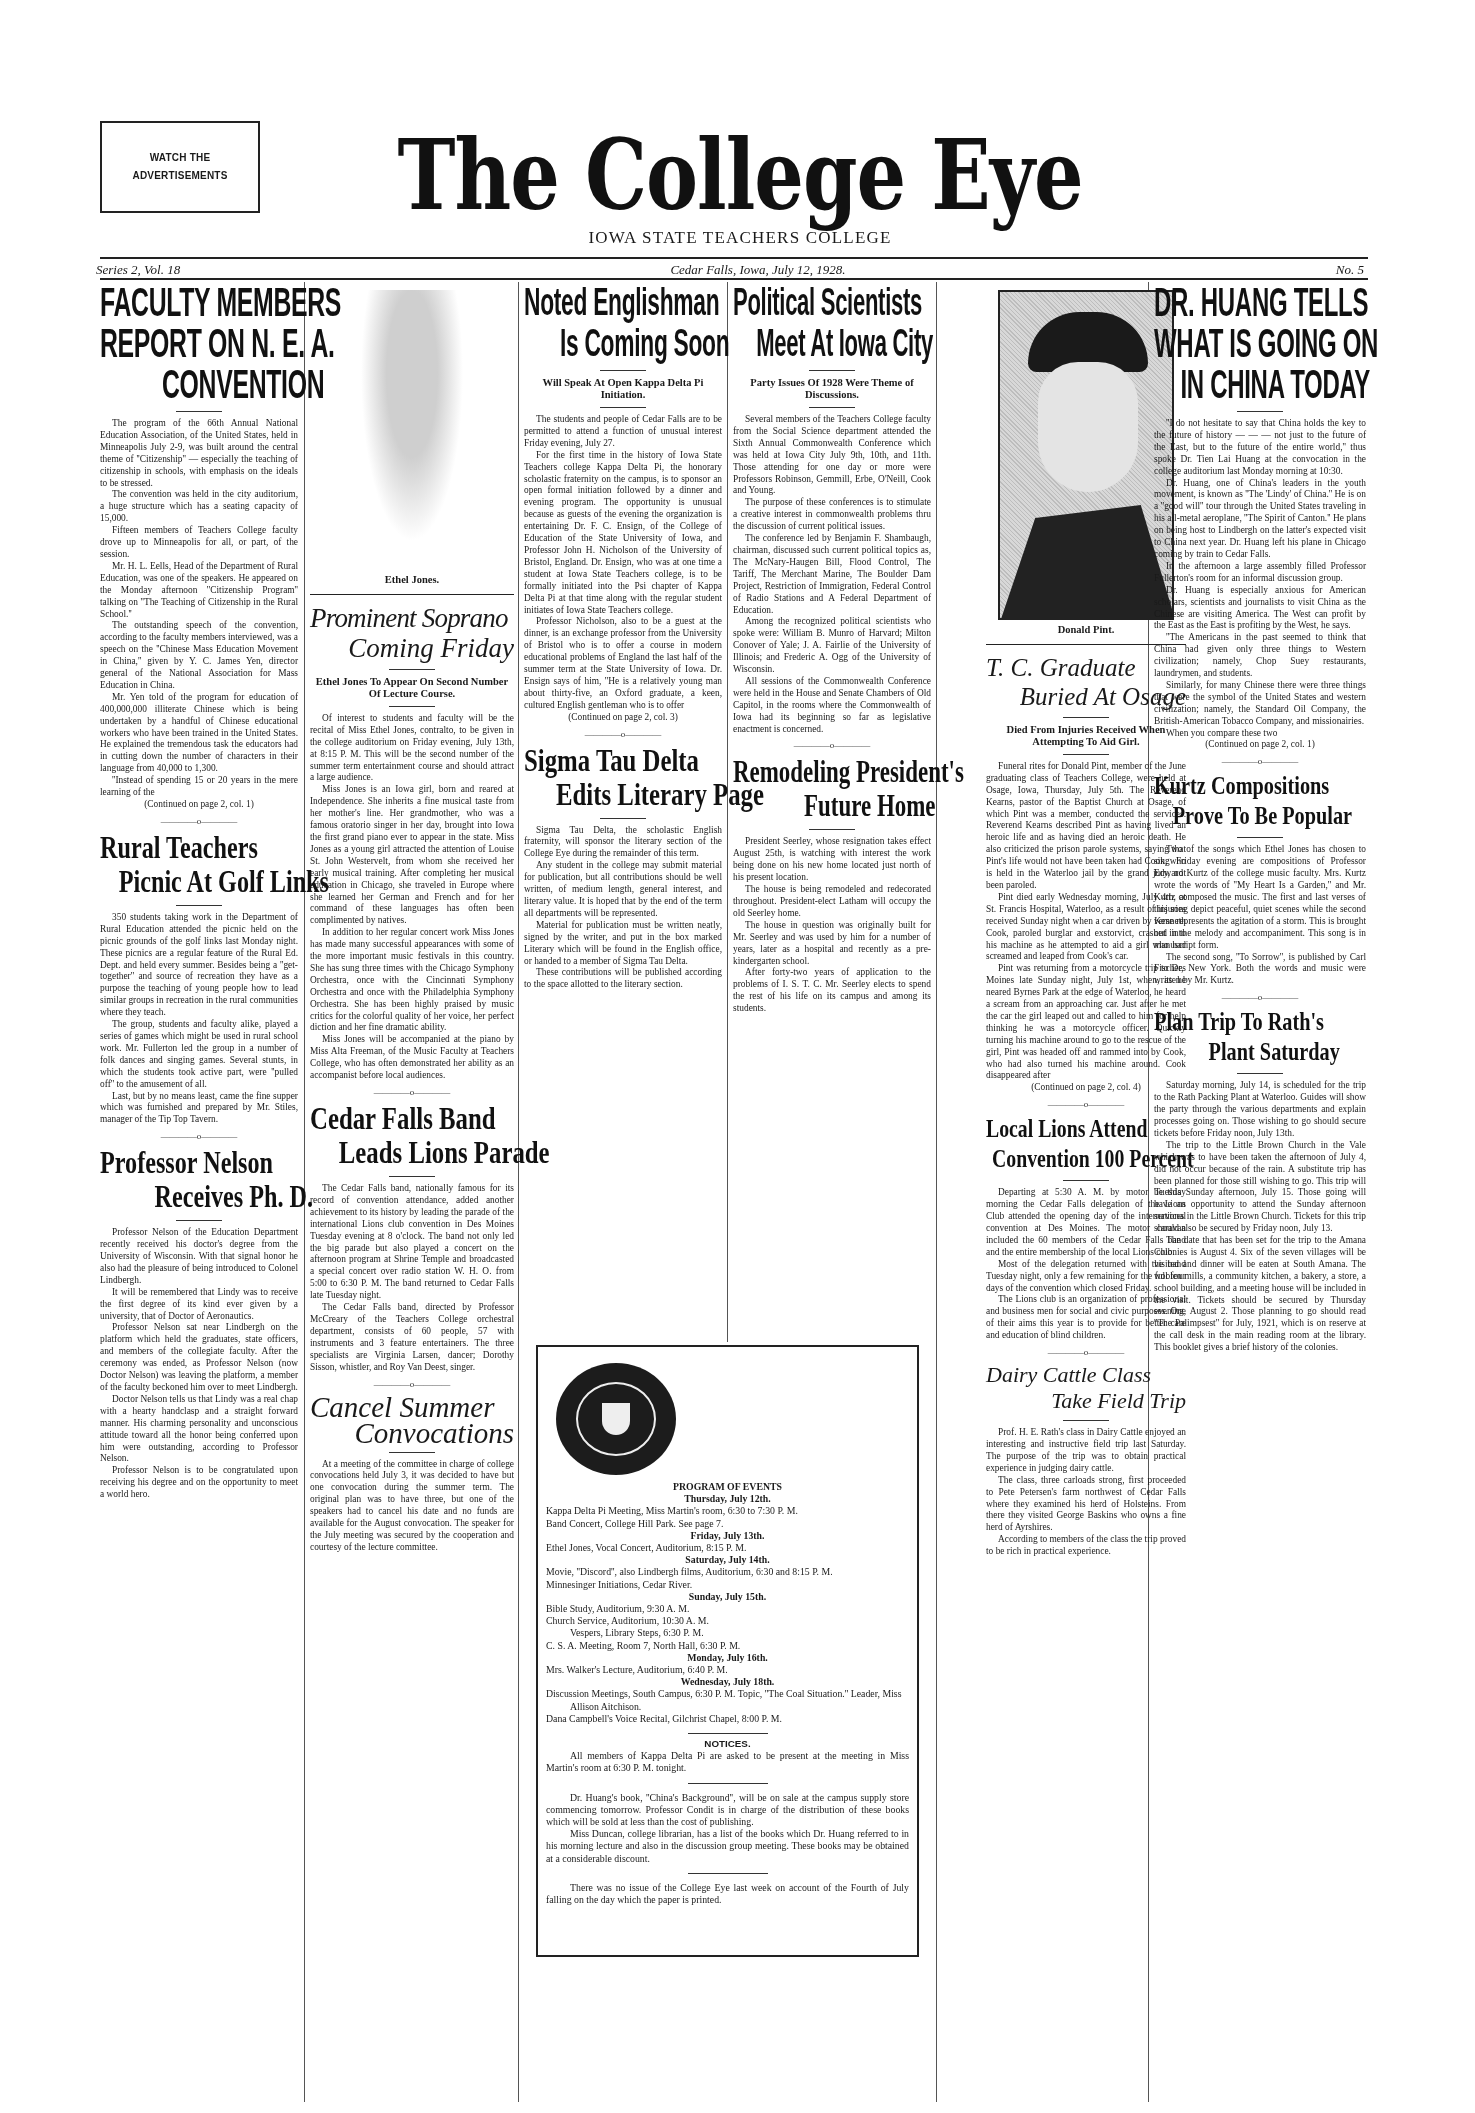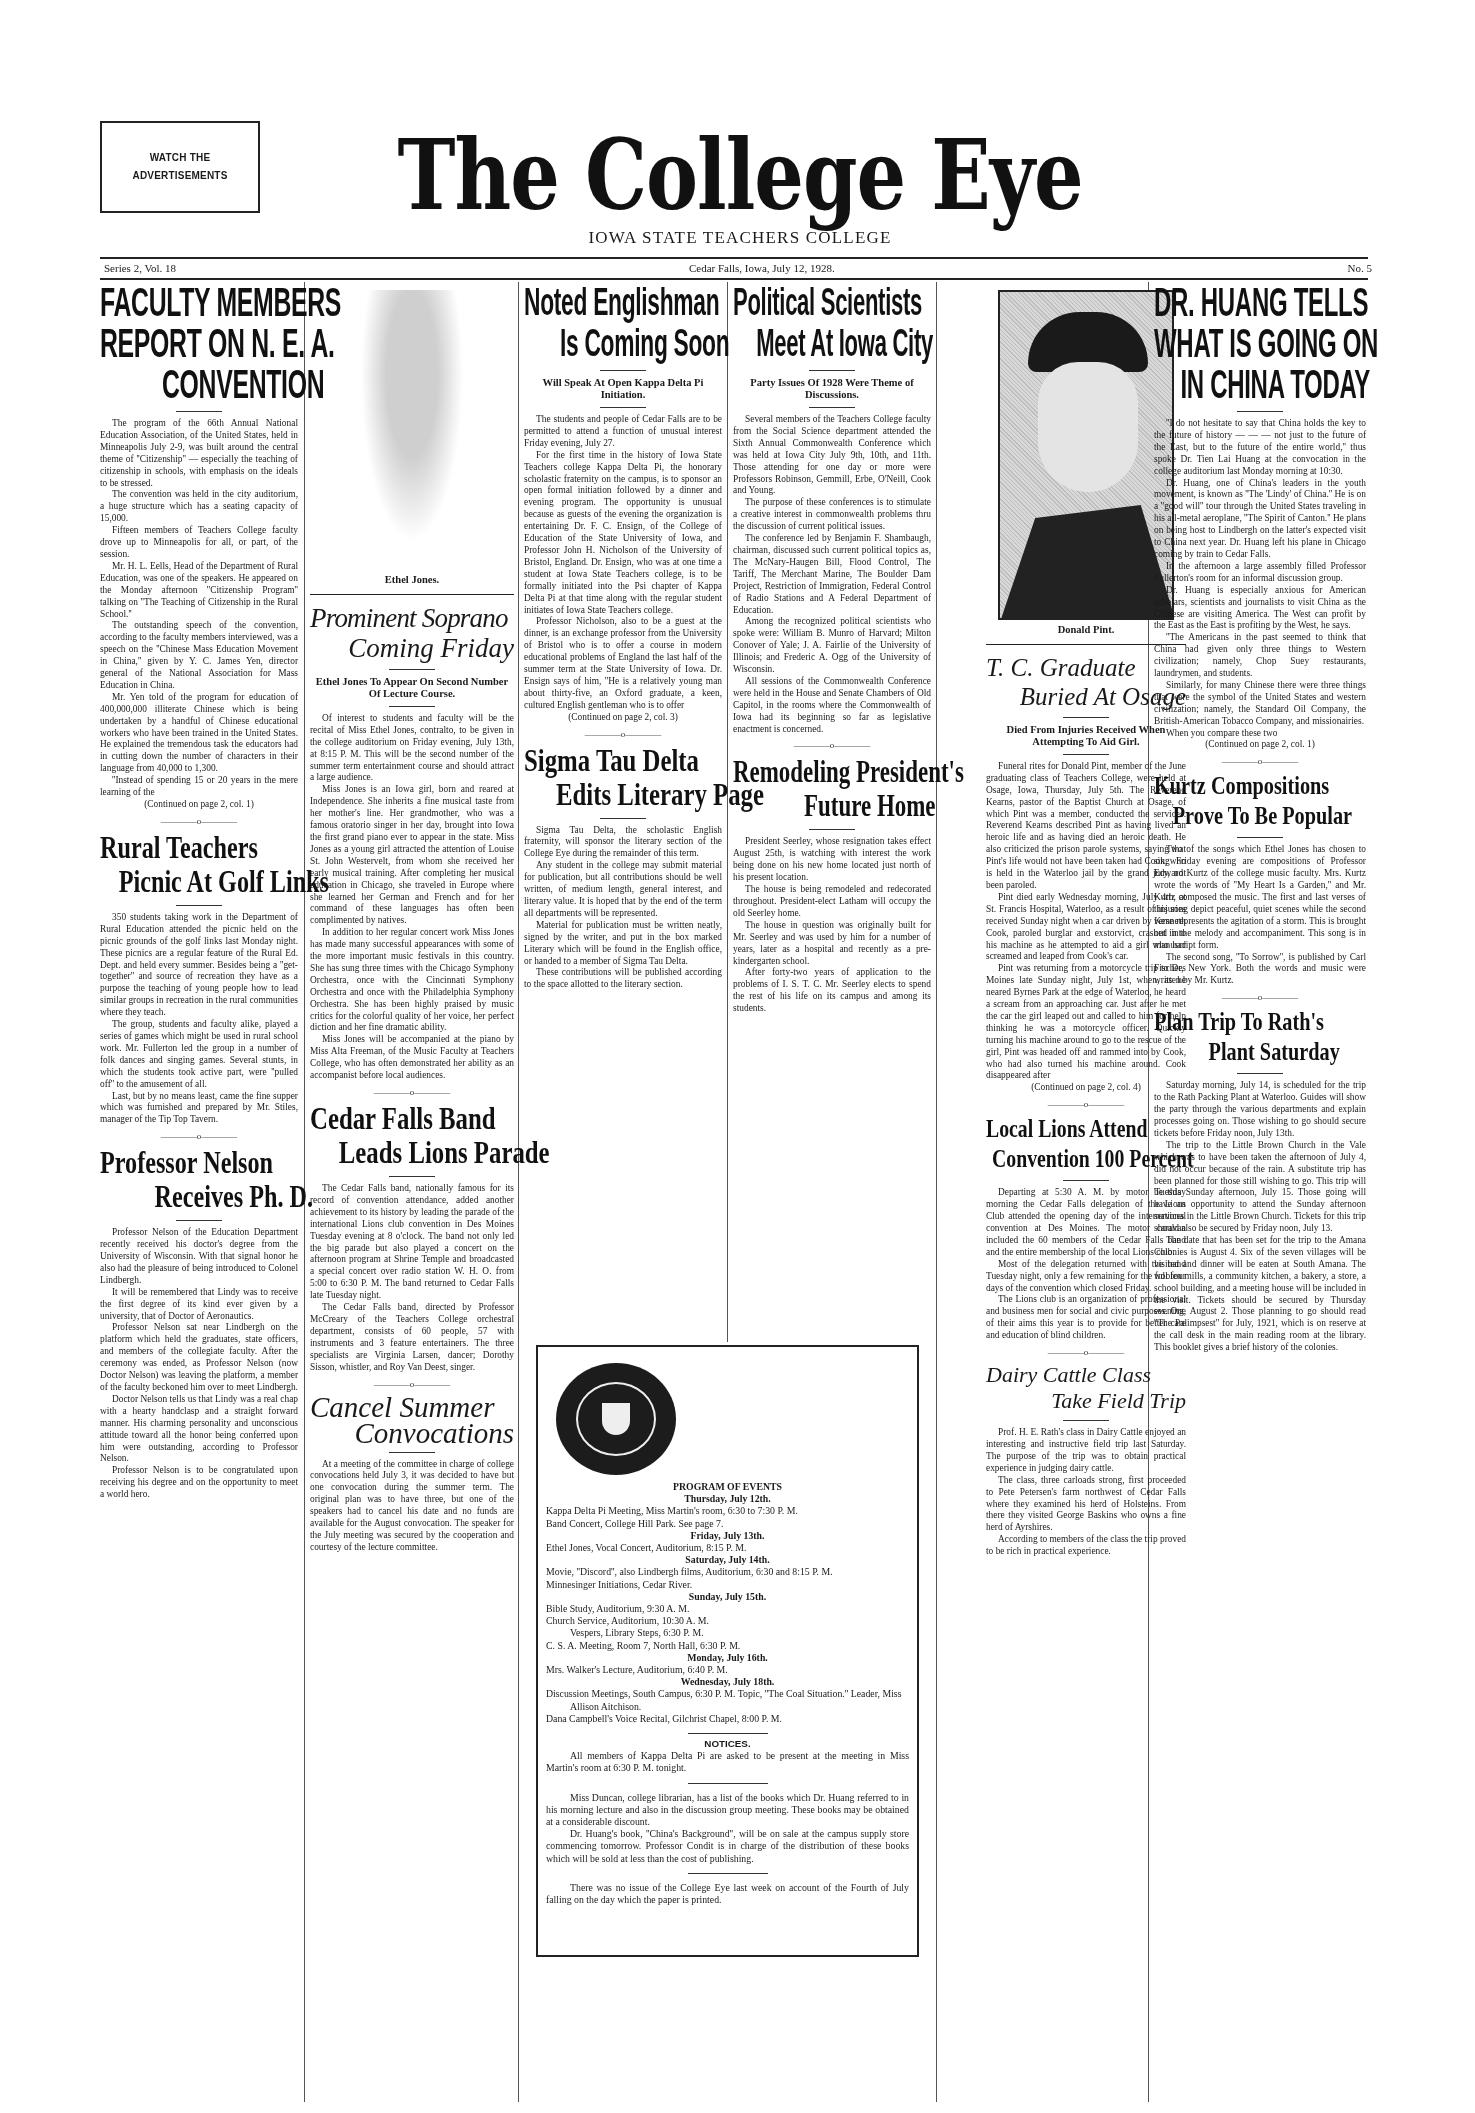--- a/index.html
+++ b/index.html
@@ -13,7 +13,7 @@
   .flag { position: absolute; left: 300px; top: 118px; width: 880px; text-align: center; font-family: "DejaVu Serif", serif; font-weight: bold; font-size: 78px; letter-spacing: -1px; transform: scaleY(1.25); transform-origin: top center; color: #111; }
   .subflag { position: absolute; left: 300px; top: 228px; width: 880px; text-align: center; font-family: "Liberation Serif", serif; font-size: 17px; letter-spacing: 1.2px; }
   .rule { position: absolute; background: #222; }
-  .dateline { position: absolute; left: 104px; top: 262px; width: 1268px; font-size: 11px; display: flex; justify-content: space-between; }
+  .dateline { position: absolute; left: 96px; top: 262px; width: 1268px; font-size: 13px; display: flex; justify-content: space-between; font-style: italic; }
 
   
   .col { position: absolute; top: 282px; font-size: 9.4px; line-height: 11.9px; text-align: justify; }

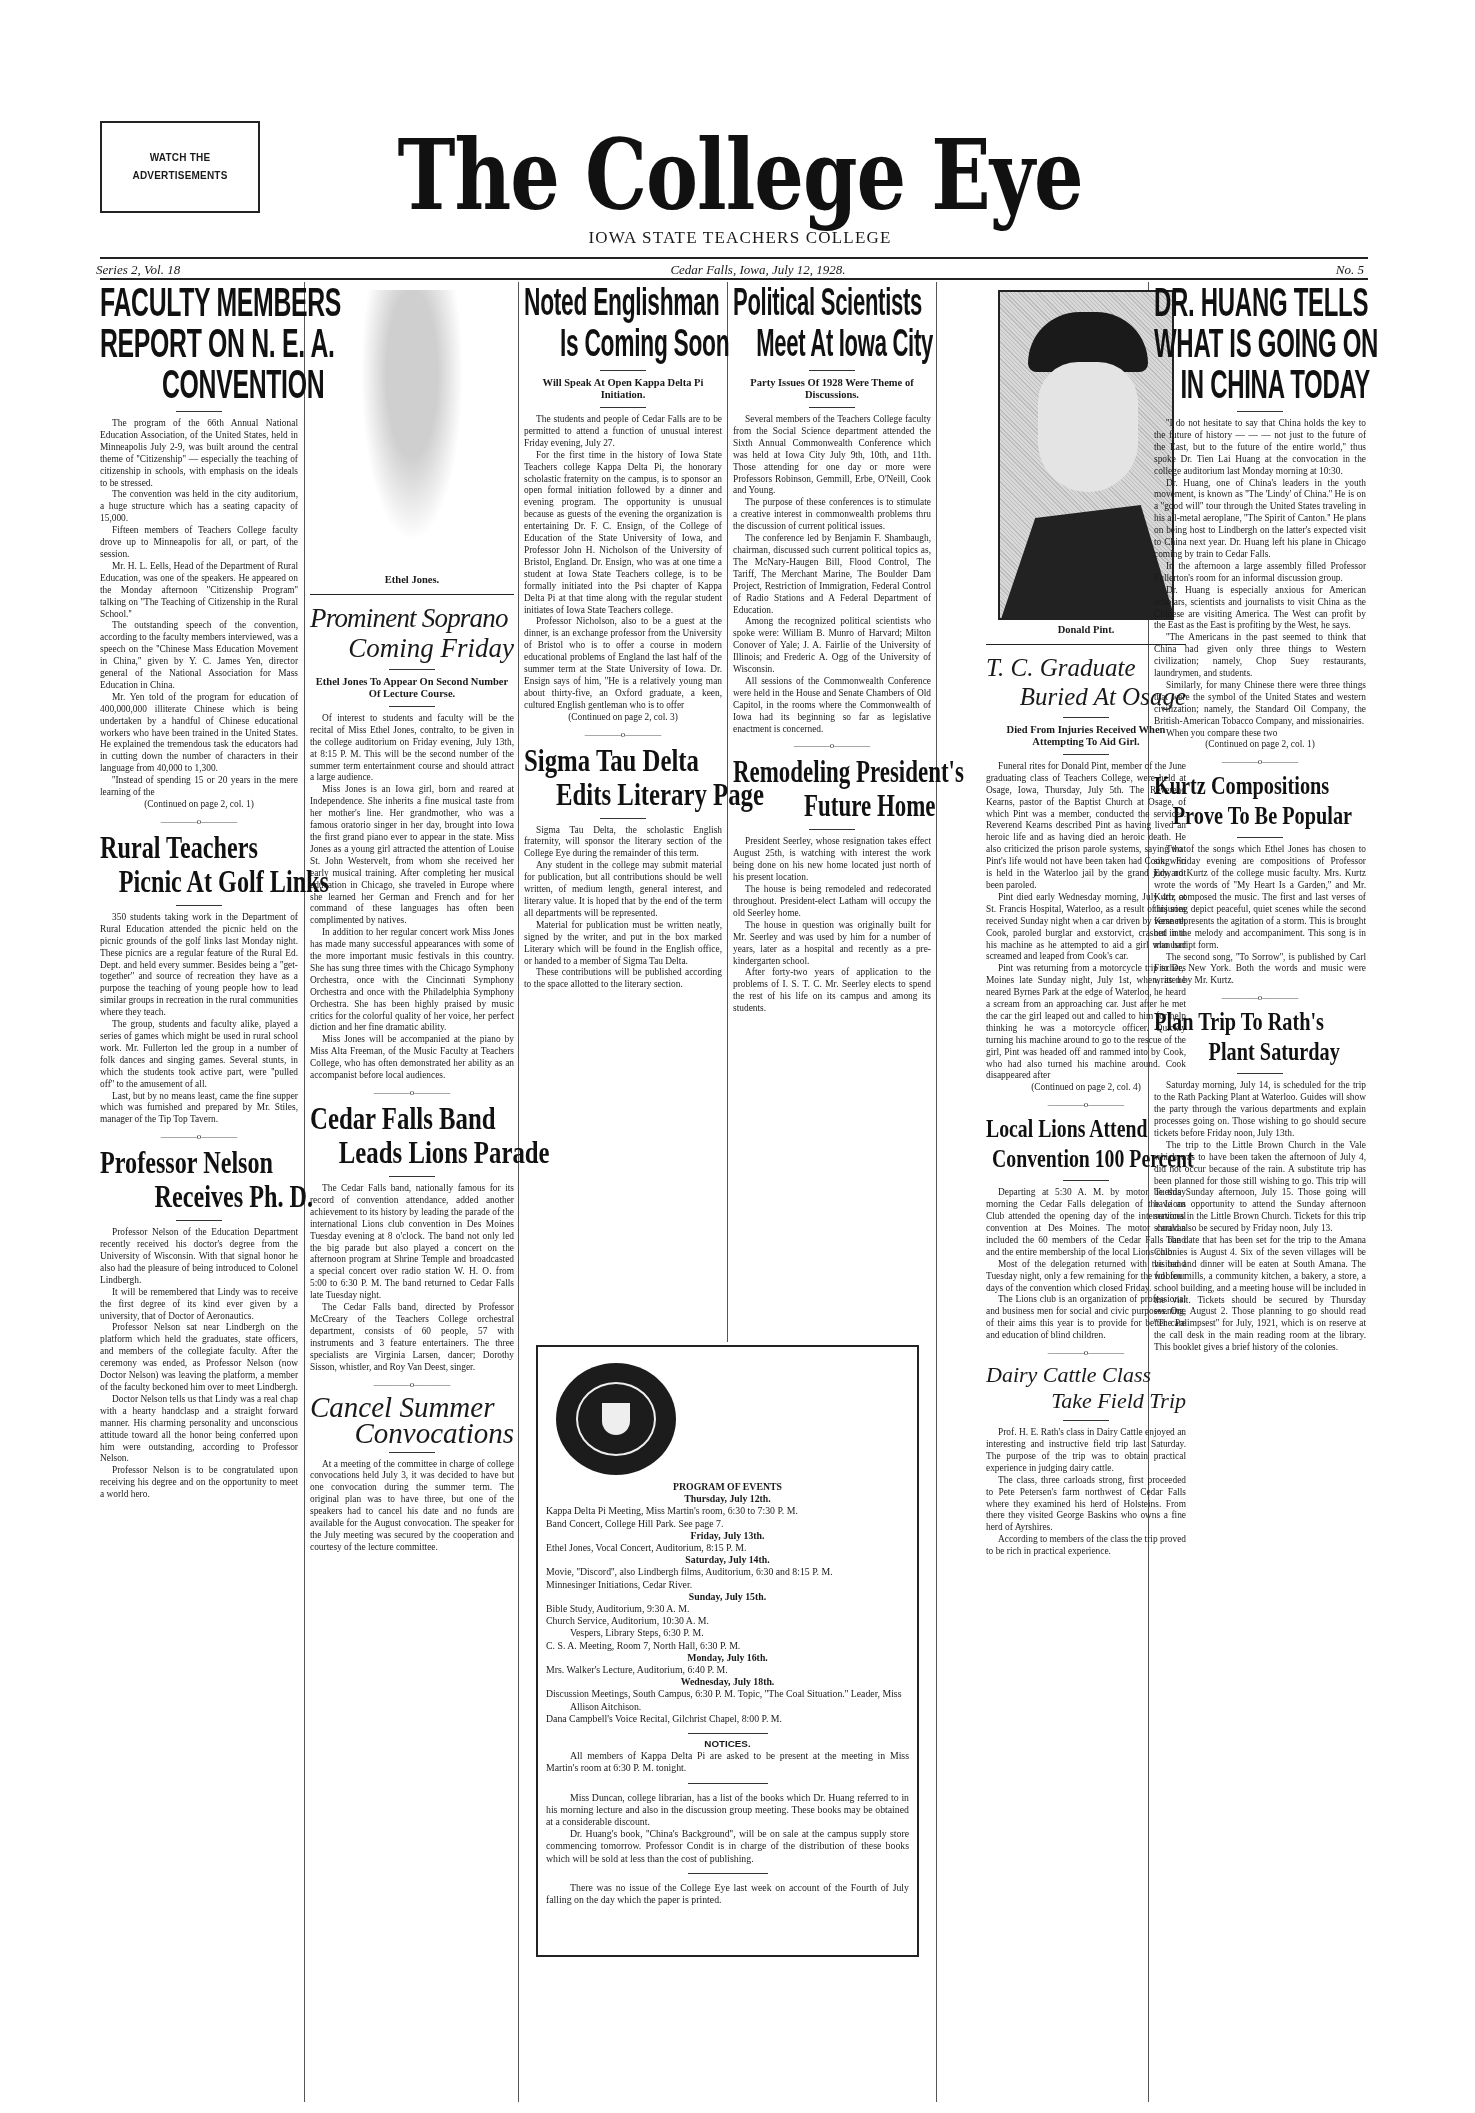--- a/index.html
+++ b/index.html
@@ -235,8 +235,8 @@
     <div class="ctr" style="font-family:'Liberation Sans',sans-serif;">NOTICES.</div>
     <div style="text-indent:24px;text-align:justify;">All members of Kappa Delta Pi are asked to be present at the meeting in Miss Martin's room at 6:30 P. M. tonight.</div>
     <div class="short-rule" style="width:80px;margin:8px auto;"></div>
+    <div style="text-indent:24px;text-align:justify;">Dr. Huang's book, ''China's Background'', will be on sale at the campus supply store commencing tomorrow. Professor Condit is in charge of the distribution of these books which will be sold at less than the cost of publishing.</div>
     <div style="text-indent:24px;text-align:justify;">Miss Duncan, college librarian, has a list of the books which Dr. Huang referred to in his morning lecture and also in the discussion group meeting. These books may be obtained at a considerable discount.</div>
-    <div style="text-indent:24px;text-align:justify;">Dr. Huang's book, ''China's Background'', will be on sale at the campus supply store commencing tomorrow. Professor Condit is in charge of the distribution of these books which will be sold at less than the cost of publishing.</div>
     <div class="short-rule" style="width:80px;margin:8px auto;"></div>
     <div style="text-indent:24px;text-align:justify;">There was no issue of the College Eye last week on account of the Fourth of July falling on the day which the paper is printed.</div>
   </div>

